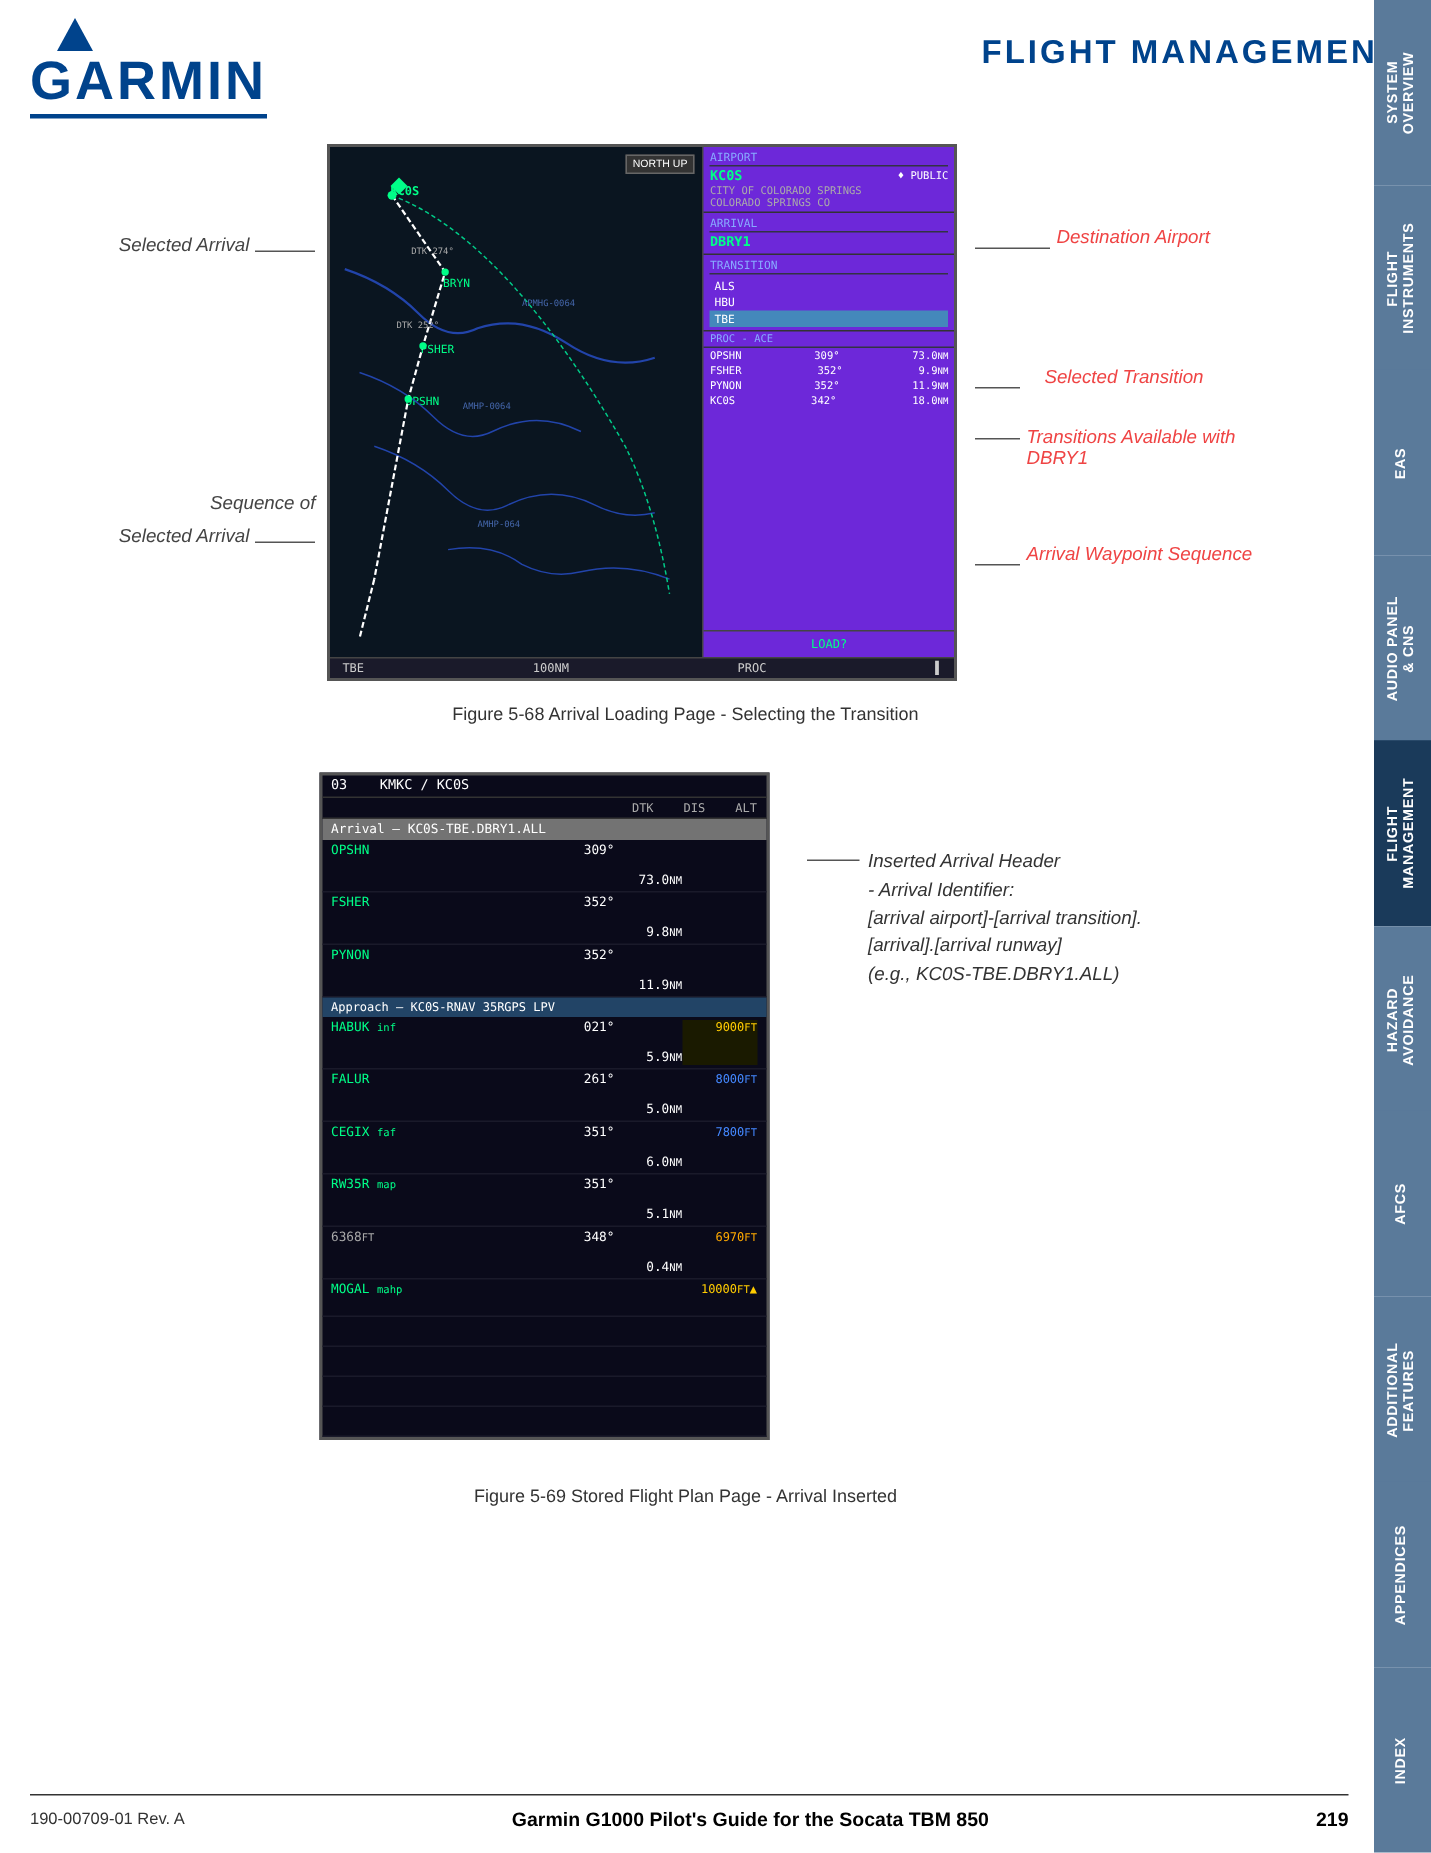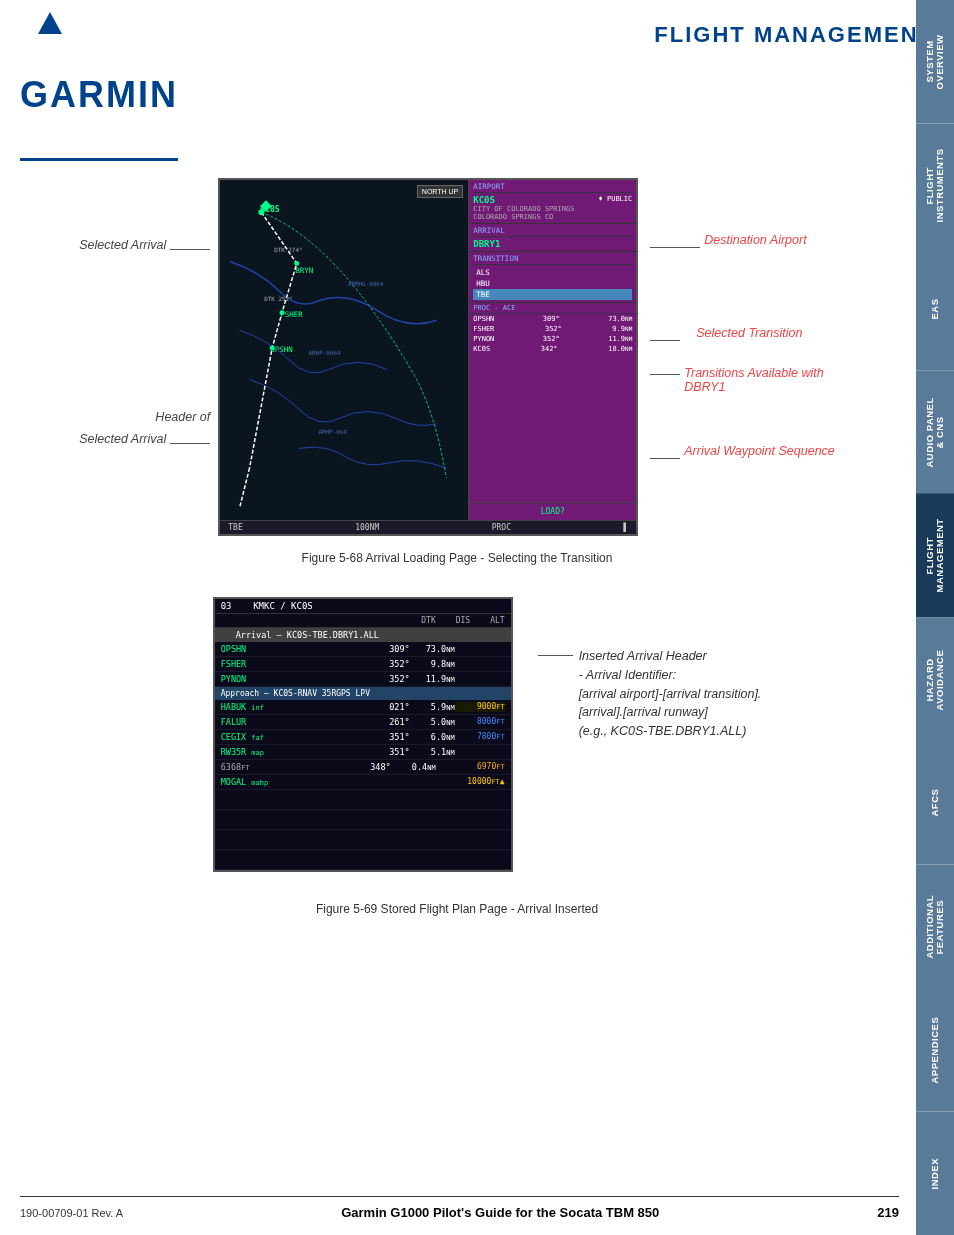--- a/index.html
+++ b/index.html
@@ -23,7 +23,6 @@
       display: flex;
       flex-direction: column;
       align-items: flex-start;
-      gap: 41px;
     }
     .logo-triangle {
       width: 0;

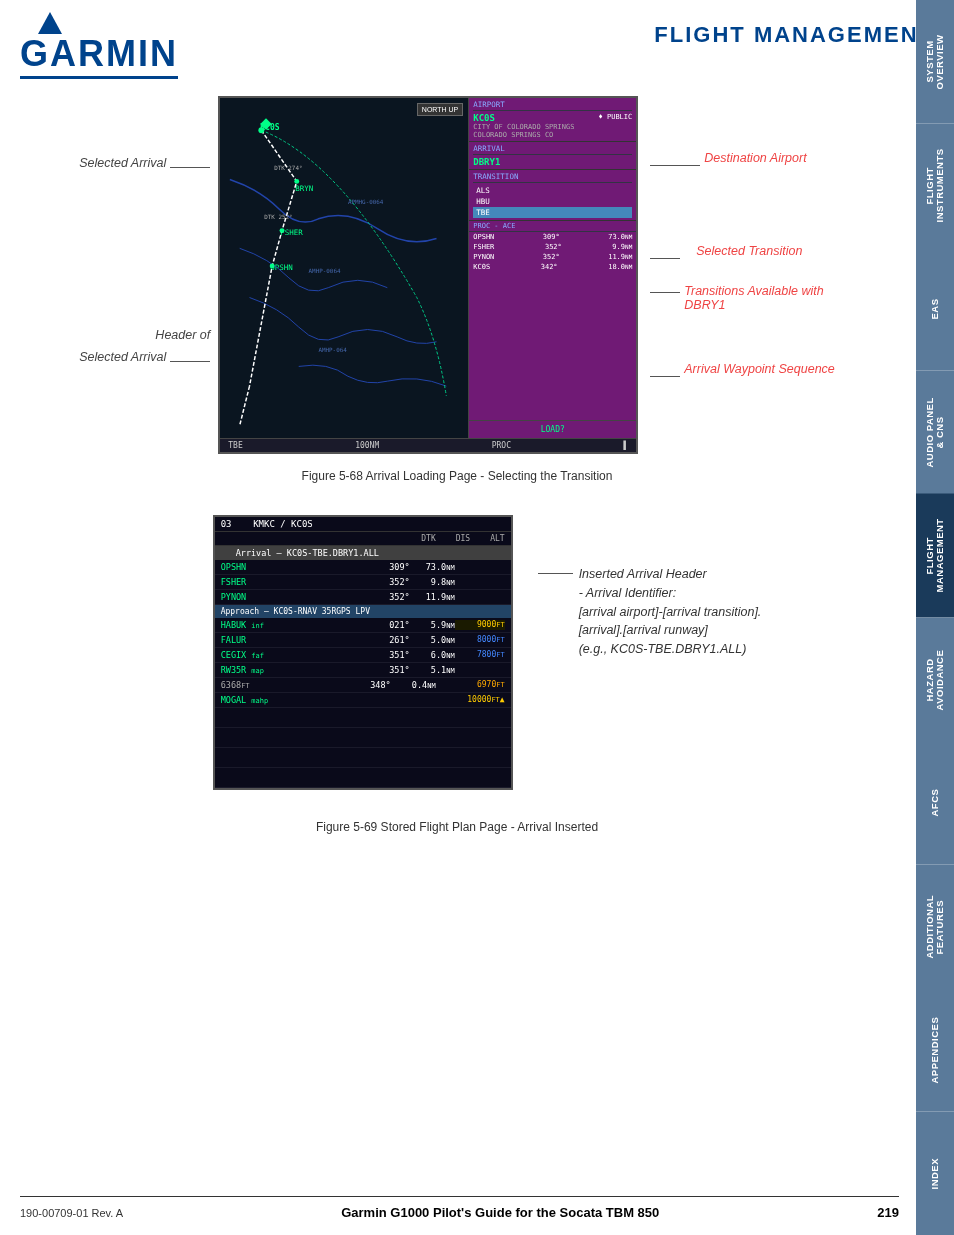--- a/index.html
+++ b/index.html
@@ -181,7 +181,7 @@
     
     .proc-panel {
       width: 168px;
-      background: #701a75;
+      background: #6d28d9;
       color: #fff;
       font-family: monospace;
       font-size: 8px;

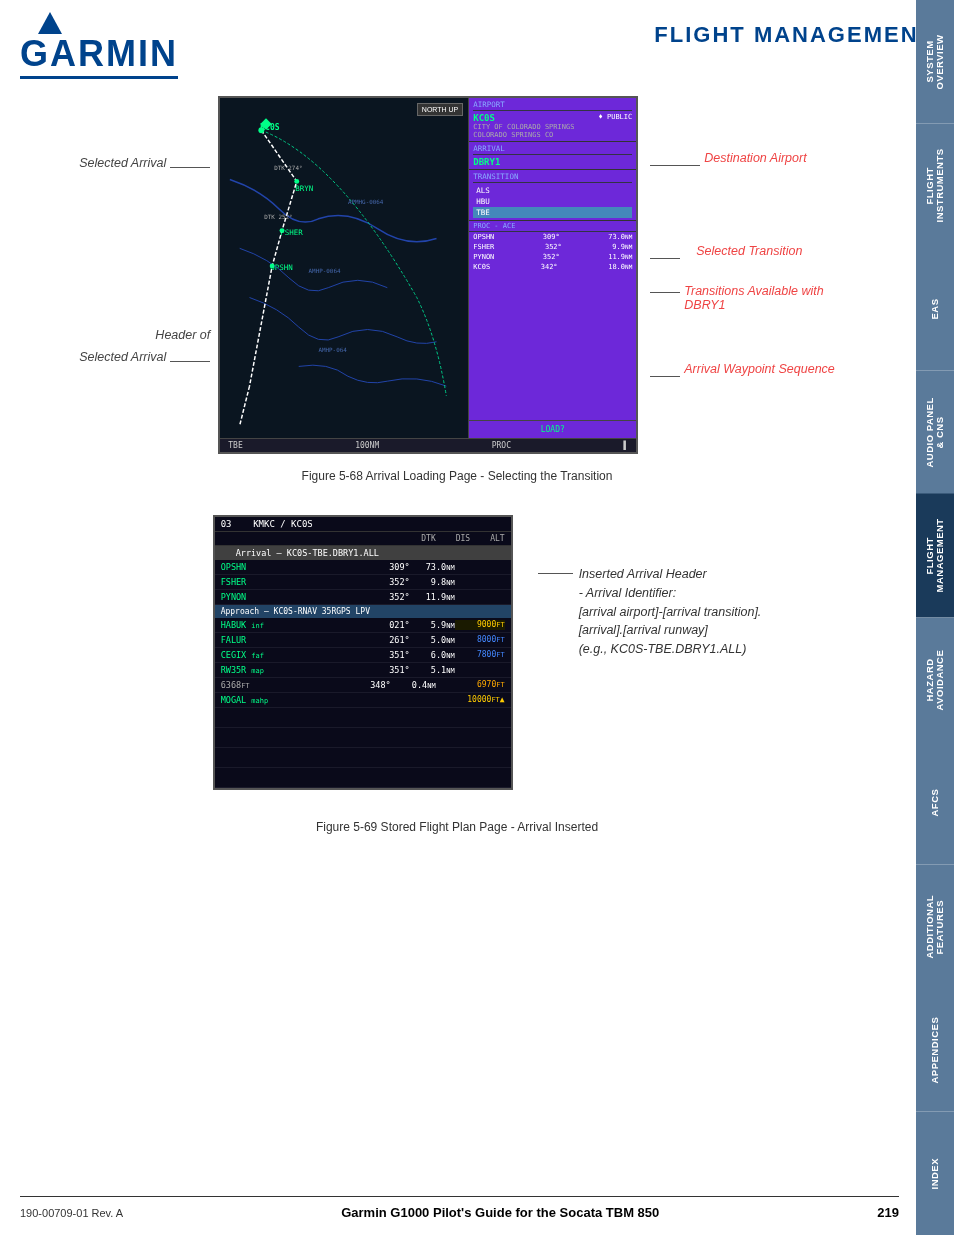--- a/index.html
+++ b/index.html
@@ -463,7 +463,7 @@
           <div style="width:40px; height:1px; background:#555;"></div>
         </div>
         <div style="margin-bottom:0; margin-top: 80px;">
-          <div class="fig1-label">Header of</div>
+          <div class="fig1-label">Sequence of</div>
           <div style="display:flex; align-items:center; gap:4px;">
             <div class="fig1-label">Selected Arrival</div>
             <div style="width:40px; height:1px; background:#555;"></div>

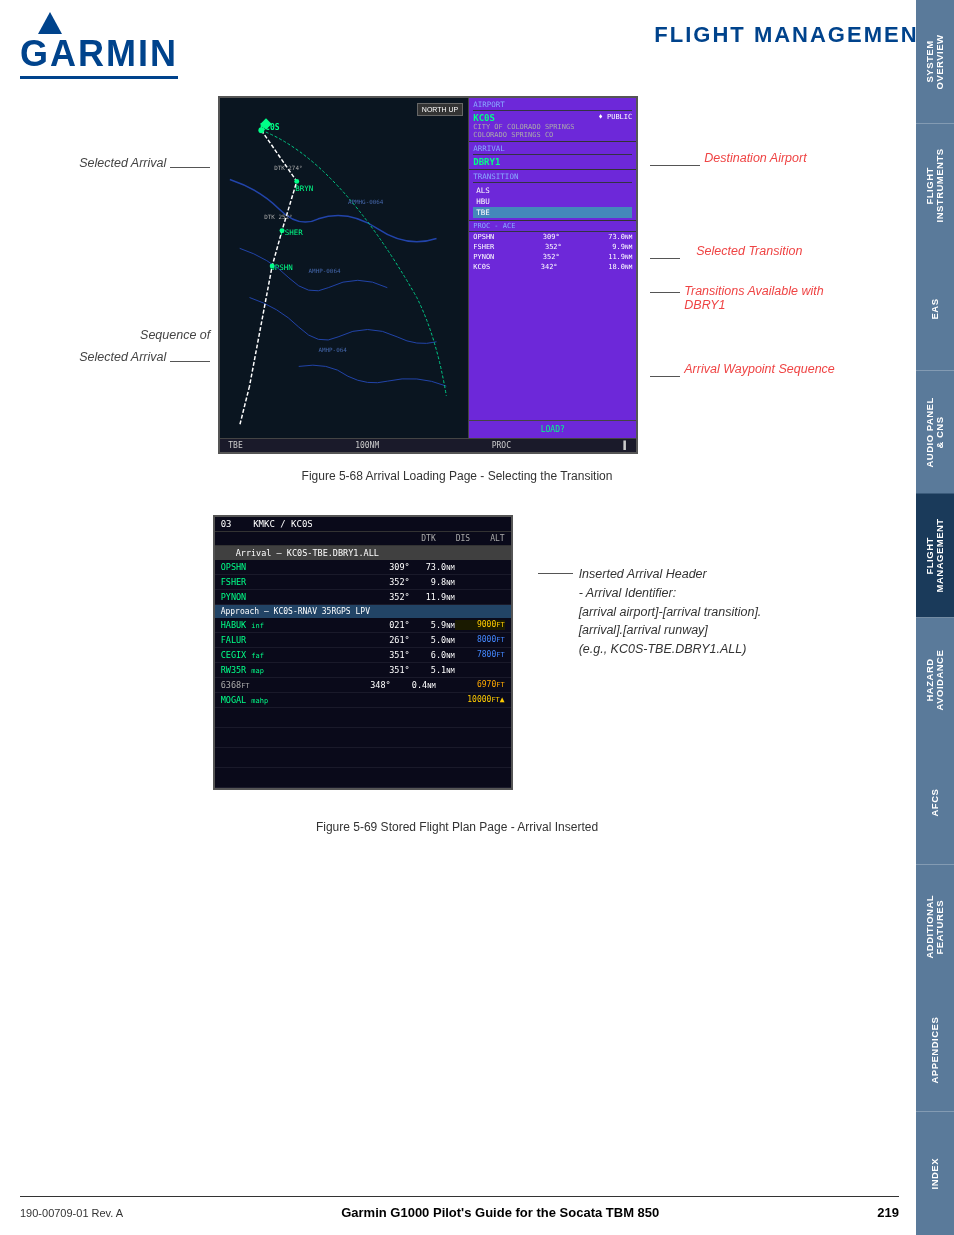--- a/index.html
+++ b/index.html
@@ -303,8 +303,8 @@
     }
 
     .fp-arrival-header {
-      background: #404040;
-      padding: 2px 21px;
+      background: #737373;
+      padding: 2px 6px;
       font-size: 8.5px;
       color: #fff;
     }

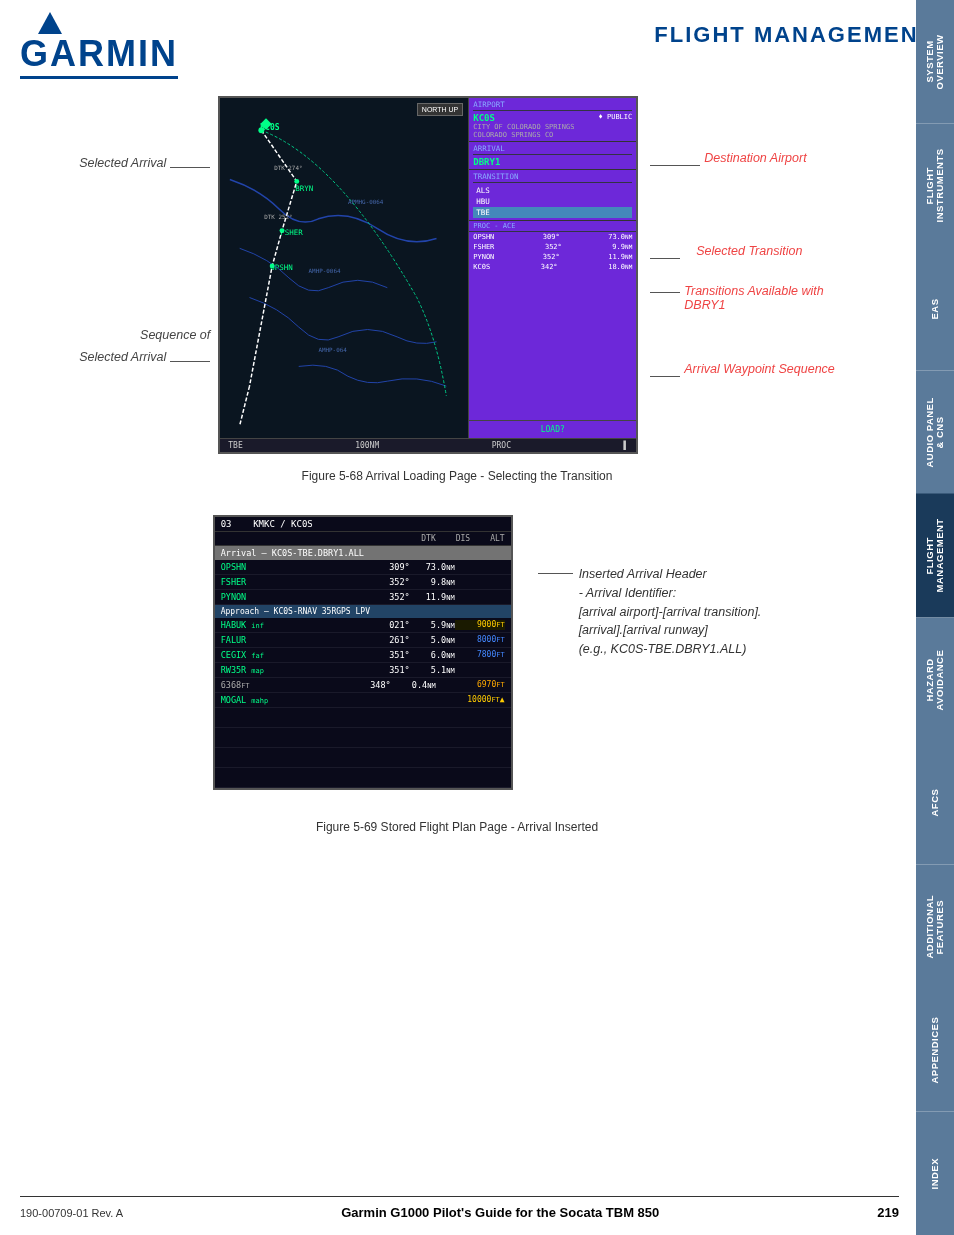--- a/index.html
+++ b/index.html
@@ -320,7 +320,7 @@
 
     .fp-row-name { flex: 1; color: #00ff88; }
     .fp-row-dtk { width: 35px; text-align: right; }
-    .fp-row-dis { width: 45px; text-align: right; }
+    .fp-row-dis { width: 45px; text-align: right; margin-top: 20px; }
     .fp-row-alt { width: 50px; text-align: right; }
 
     .fp-approach-header {

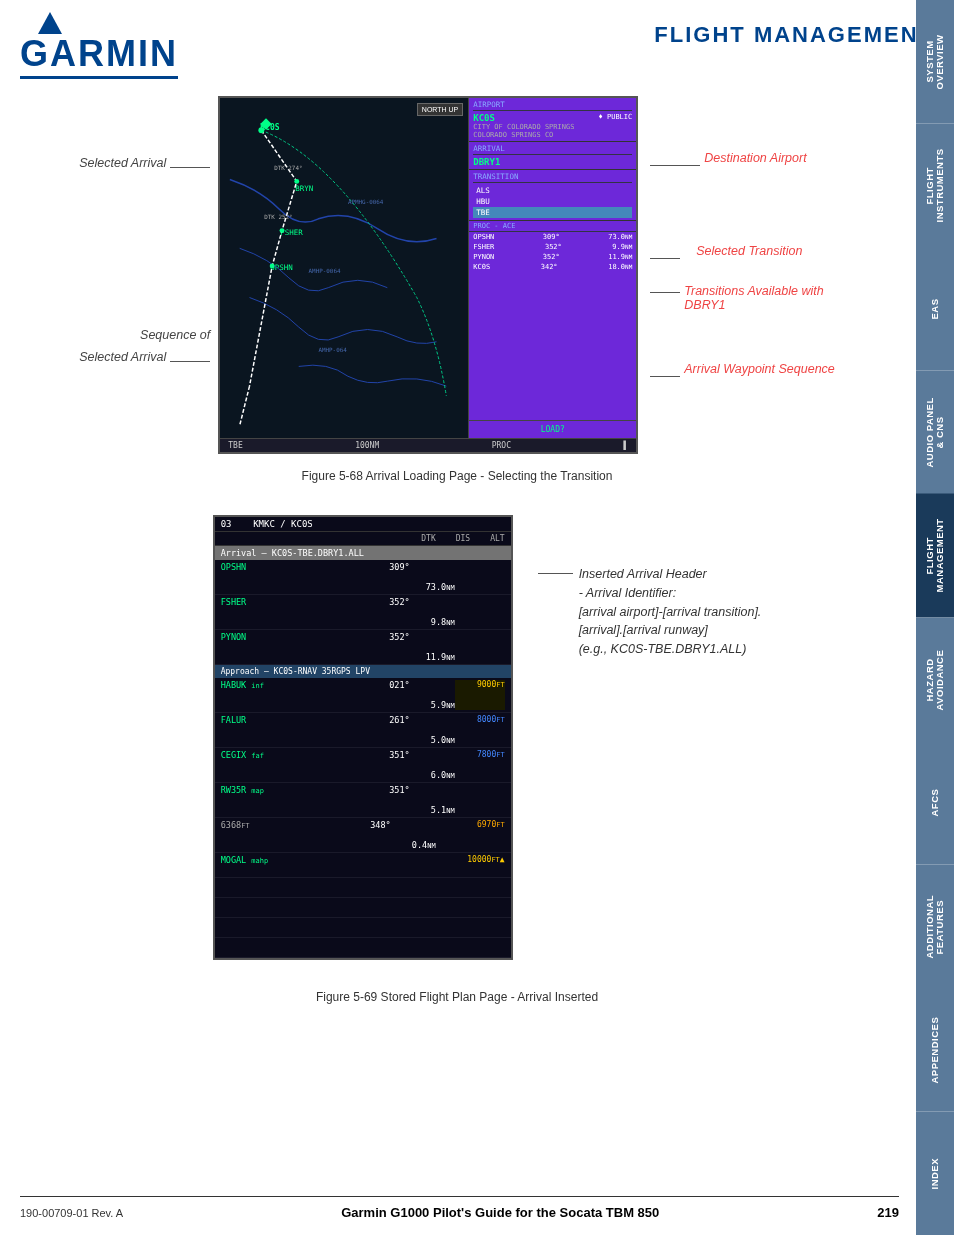--- a/index.html
+++ b/index.html
@@ -669,7 +669,7 @@
             <span class="fp-row-name" style="color:#aaaaaa;">6368<span style="font-size:7px">FT</span></span>
             <span class="fp-row-dtk">348°</span>
             <span class="fp-row-dis">0.4<span style="font-size:7px">NM</span></span>
-            <span class="fp-row-alt" style="color:#ffaa00; font-size:8px;margin-left:19px;">6970<span style="font-size:7px">FT</span></span>
+            <span class="fp-row-alt" style="color:#ffaa00; font-size:8px;">6970<span style="font-size:7px">FT</span></span>
           </div>
           <div class="fp-row">
             <span class="fp-row-name">MOGAL <span style="font-size:7px">mahp</span></span>

